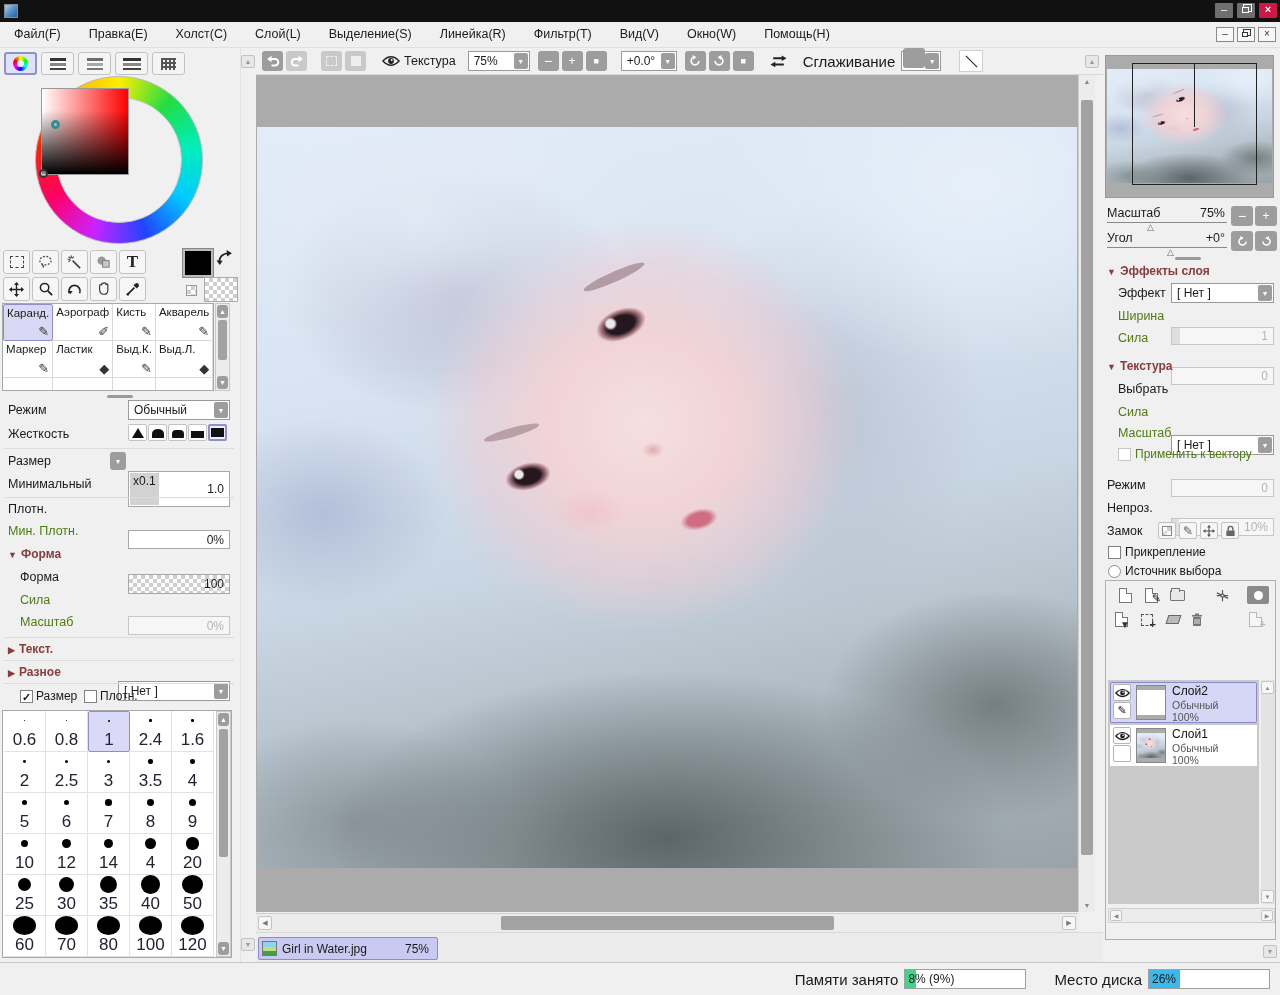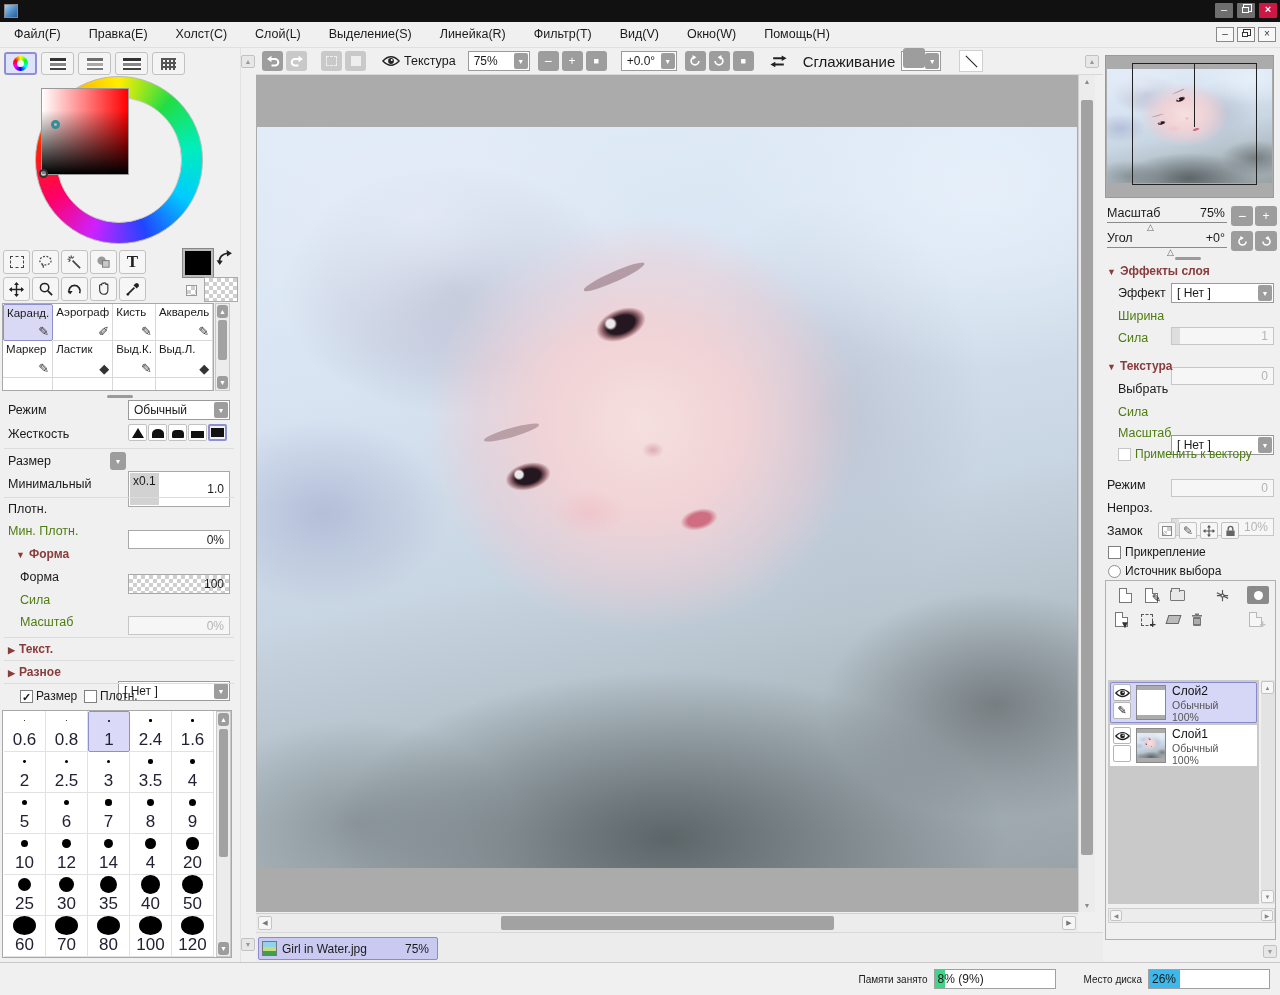--- a/index.html
+++ b/index.html
@@ -359,7 +359,7 @@
         <span class="fr">0%</span>
       </div>
 
-    <div class="sec-h abs" style="left:16px;top:499px"><span class="ar">▼</span><span>Форма</span></div>
+    <div class="sec-h abs" style="left:8px;top:499px"><span class="ar">▼</span><span>Форма</span></div>
     <div class="lrow-l" style="left:20px;top:522px">Форма</div>
     <div class="combo abs" style="left:118px;top:519px;width:112px;height:20px">
       <span class="cv">[ Нет ]</span>

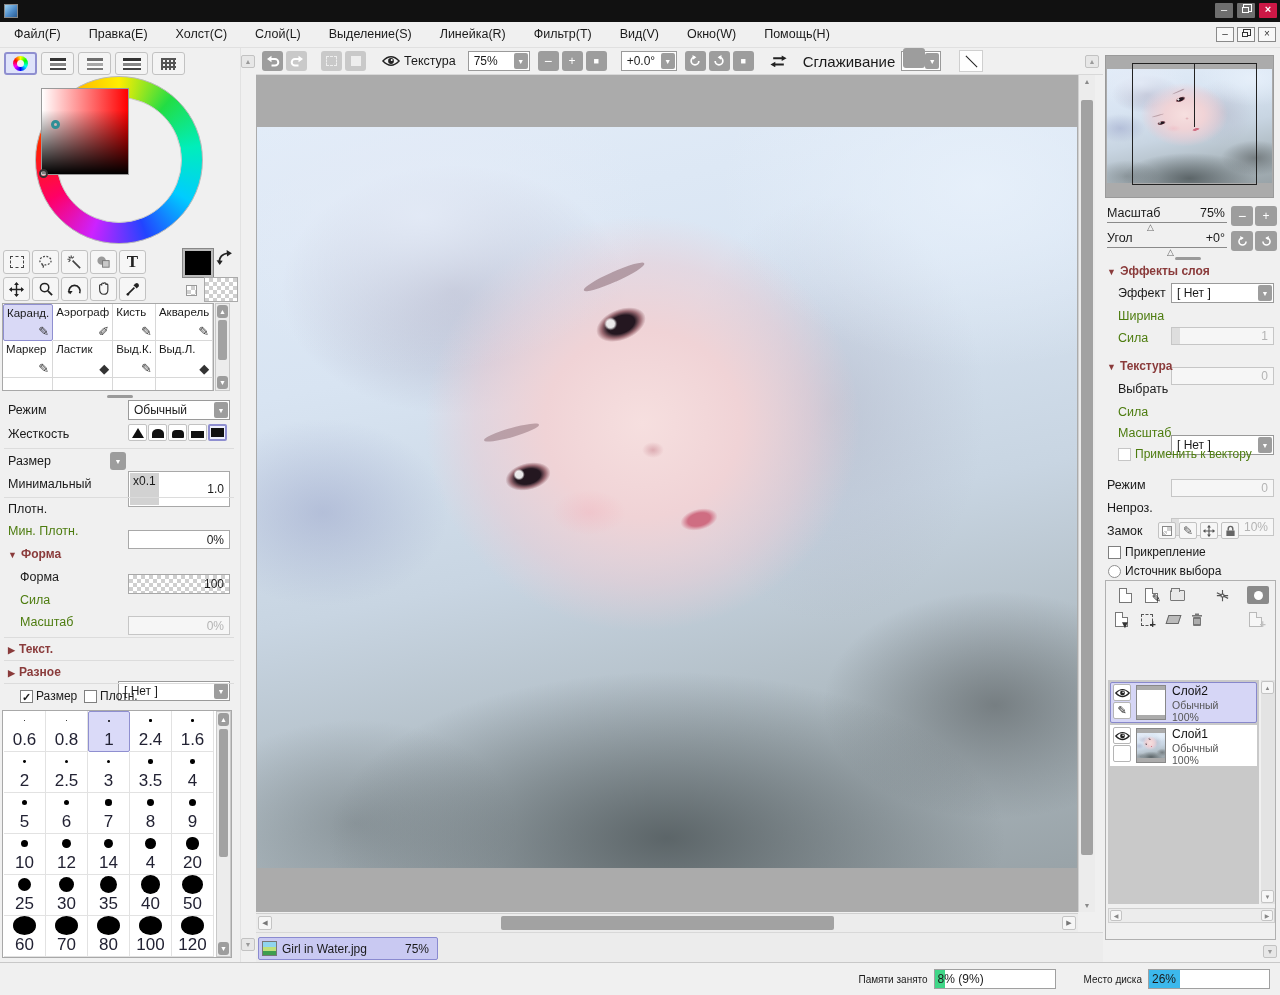--- a/index.html
+++ b/index.html
@@ -140,7 +140,7 @@
 .lhscroll{position:absolute;left:2px;top:327px;width:167px;height:15px;background:#ececec;border:1px solid #cfcfcf}
 
 .statusbar{position:absolute;left:0;top:962px;width:1280px;height:33px;background:#f0f0f0;border-top:1px solid #c8c8c8;display:flex;align-items:center;justify-content:flex-end;padding-right:10px}
-.sb-label{font-size:10px;margin-right:6px}
+.sb-label{font-size:15px;margin-right:6px}
 .sb-box{width:122px;height:20px;background:#fff;border:1px solid #a0a0a0;position:relative;margin-right:28px;overflow:hidden}
 .sb-box .sb-fill{position:absolute;left:0;top:0;bottom:0}
 .sb-box .sb-txt{position:absolute;left:3px;top:2px;font-size:12px}

